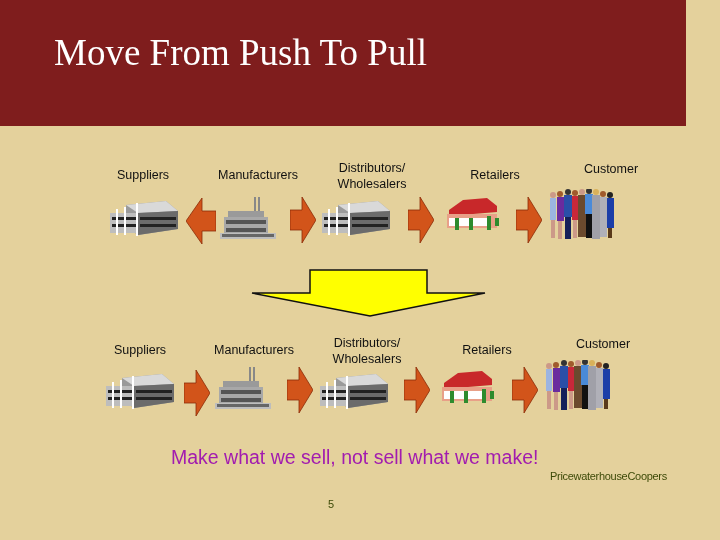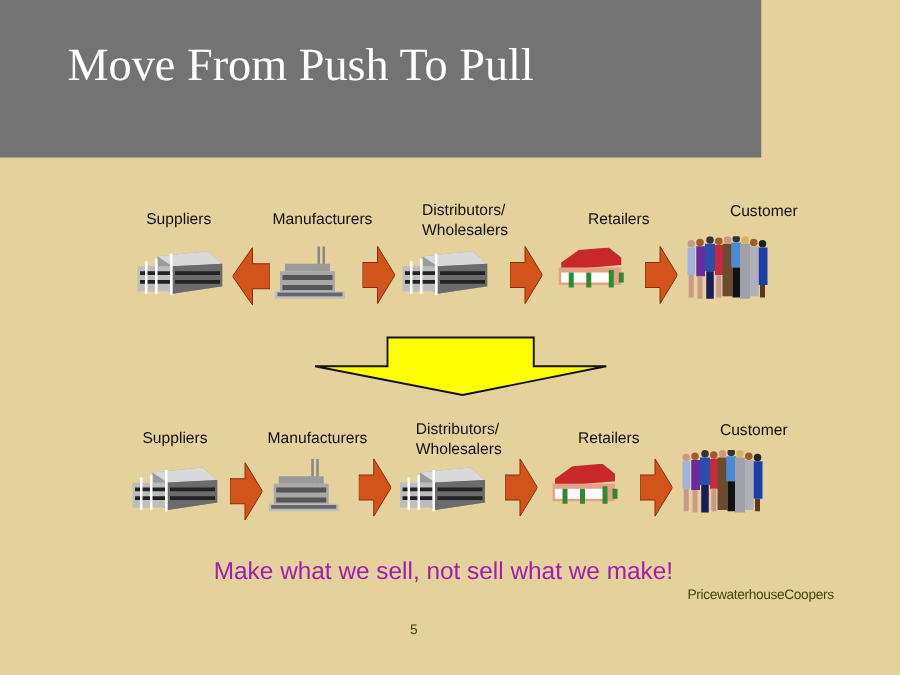--- a/index.html
+++ b/index.html
@@ -4,7 +4,7 @@
 <style>
   html, body { margin:0; padding:0; }
   body { width:720px; height:540px; position:relative; overflow:hidden; background:#e4d19c; font-family:"Liberation Sans", sans-serif; }
-  .header { position:absolute; left:0; top:0; width:609px; height:126px; background:#737373; }
+  .header { position:absolute; left:0; top:0; width:686px; height:126px; background:#7f1d1d; }
   .title { position:absolute; left:54px; top:31px; font-family:"Liberation Serif", serif; font-size:37px; color:#ffffff; letter-spacing:0px; white-space:nowrap; }
   .label { position:absolute; font-size:12.5px; color:#111; line-height:16px; white-space:nowrap; transform:translateX(-50%); }
   .icon { position:absolute; }

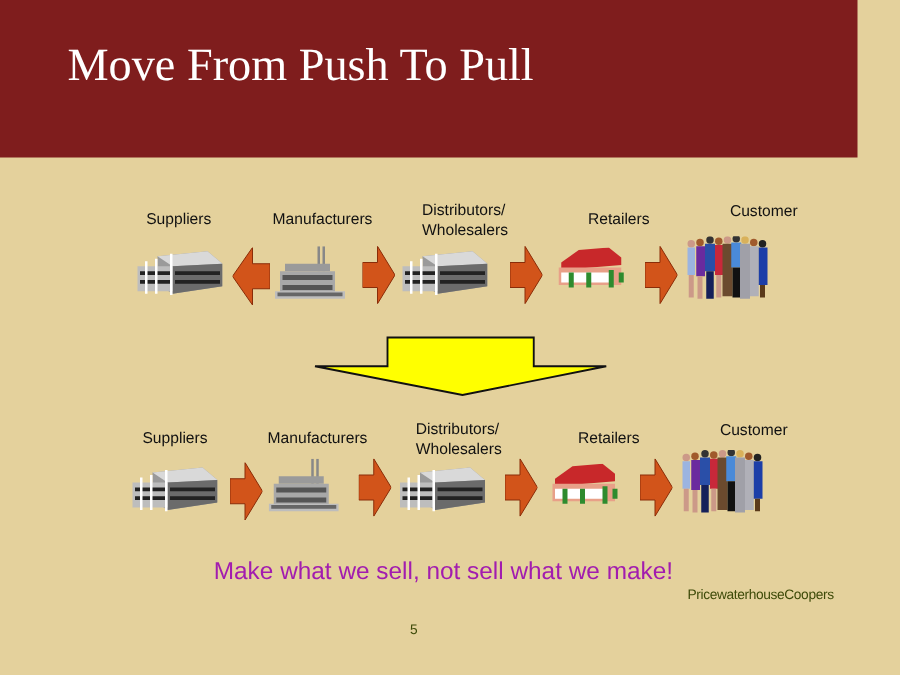--- a/index.html
+++ b/index.html
@@ -6,7 +6,7 @@
   body { width:720px; height:540px; position:relative; overflow:hidden; background:#e4d19c; font-family:"Liberation Sans", sans-serif; }
   .header { position:absolute; left:0; top:0; width:686px; height:126px; background:#7f1d1d; }
   .title { position:absolute; left:54px; top:31px; font-family:"Liberation Serif", serif; font-size:37px; color:#ffffff; letter-spacing:0px; white-space:nowrap; }
-  .label { position:absolute; font-size:12.5px; color:#111; line-height:16px; white-space:nowrap; transform:translateX(-50%); }
+  .label { position:absolute; font-size:12.5px; color:#111; text-align:center; line-height:16px; white-space:nowrap; transform:translateX(-50%); }
   .icon { position:absolute; }
   .arrow { position:absolute; }
   .slogan { position:absolute; left:171px; top:446px; font-size:19.5px; color:#a21caf; white-space:nowrap; }

